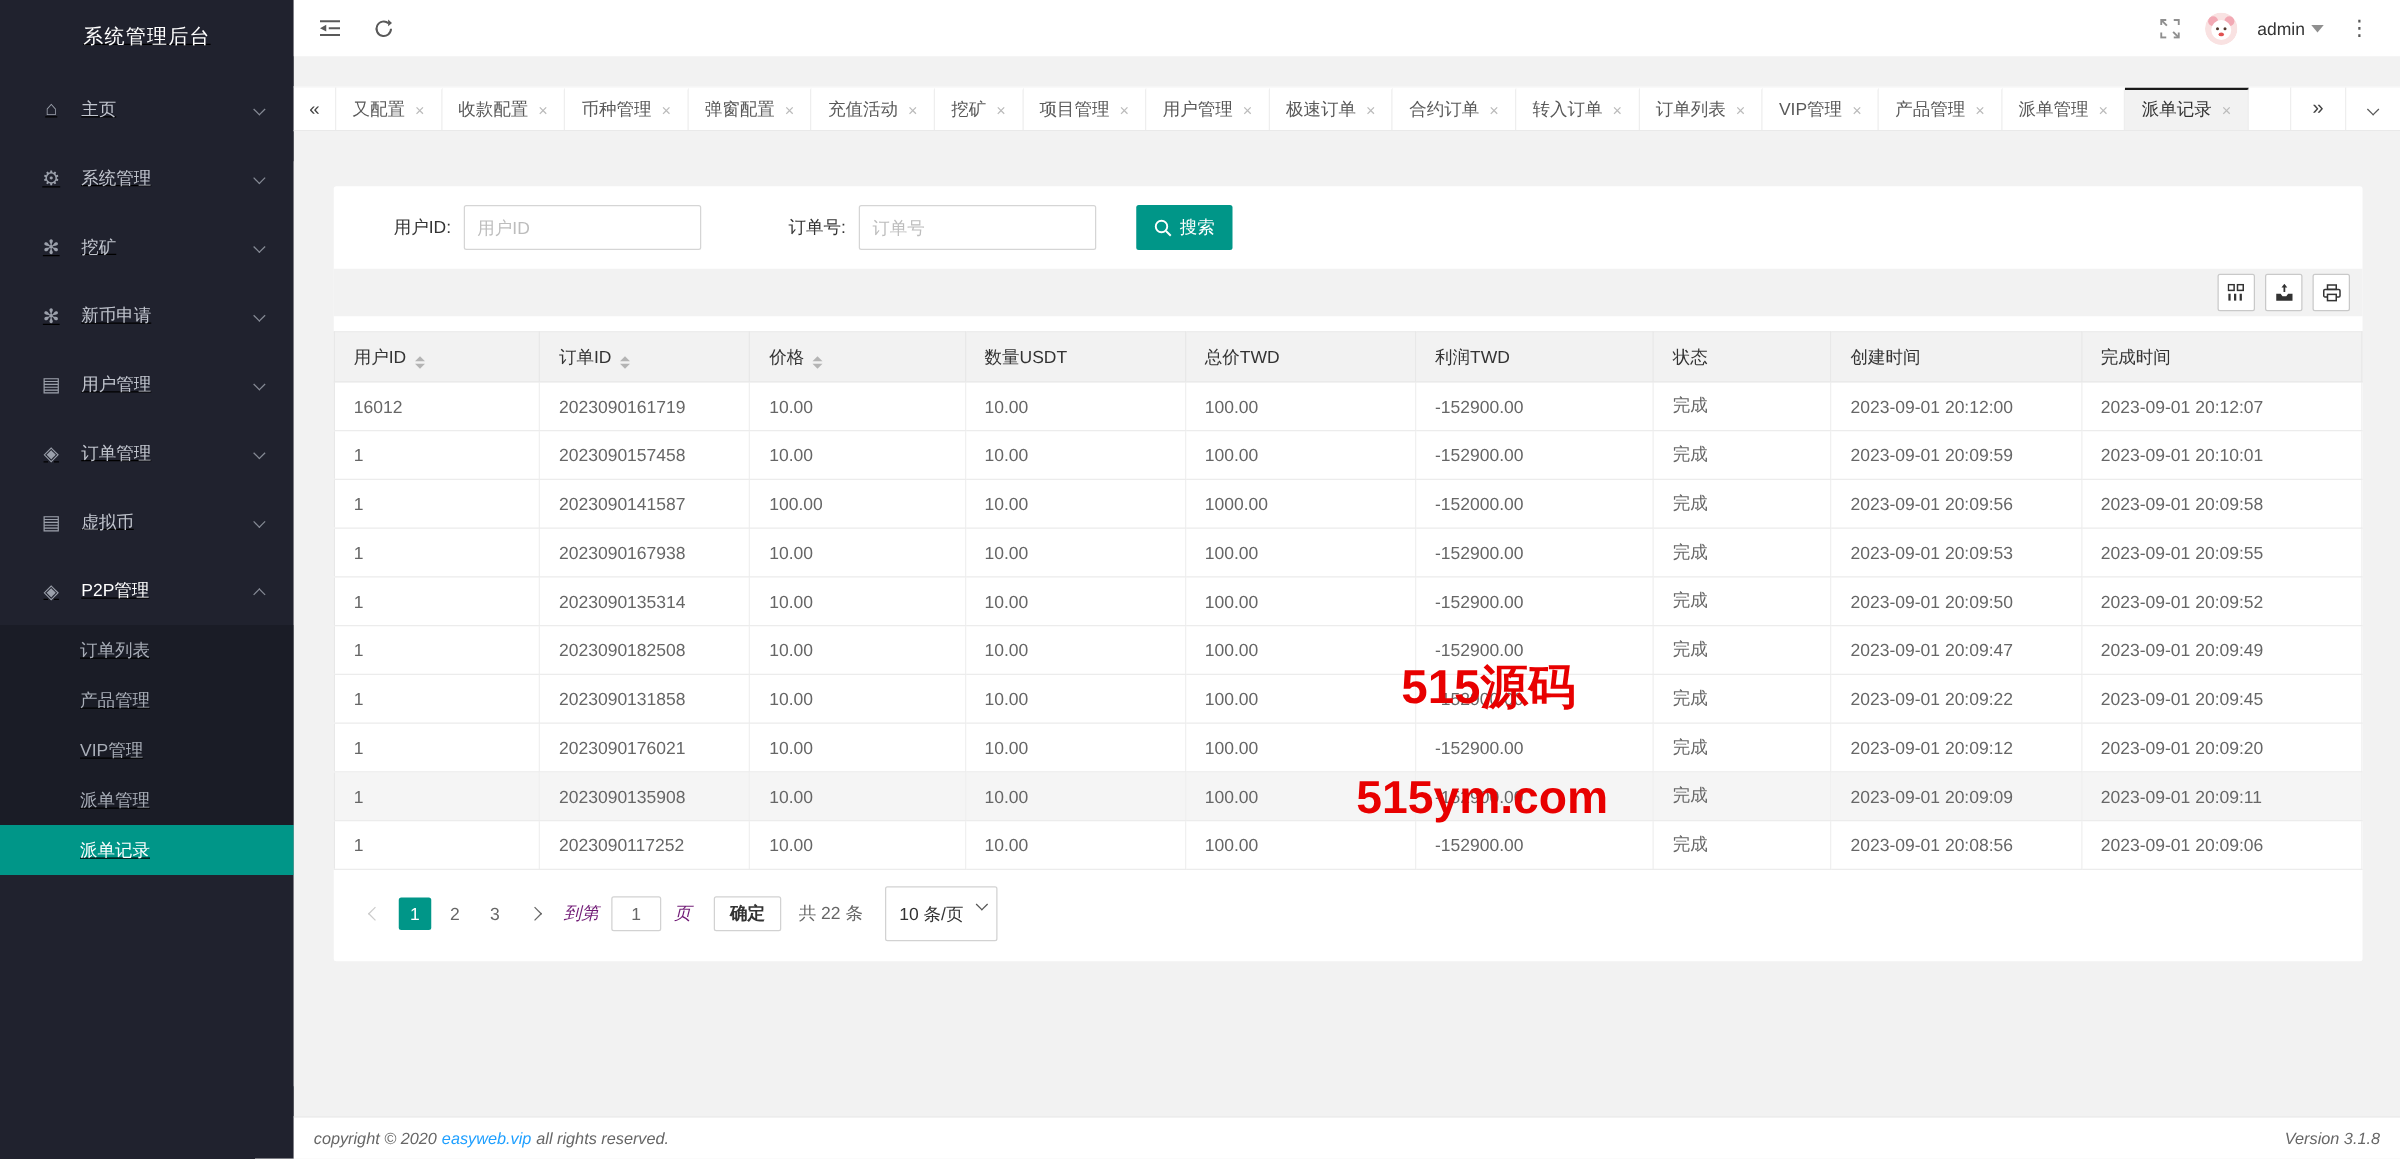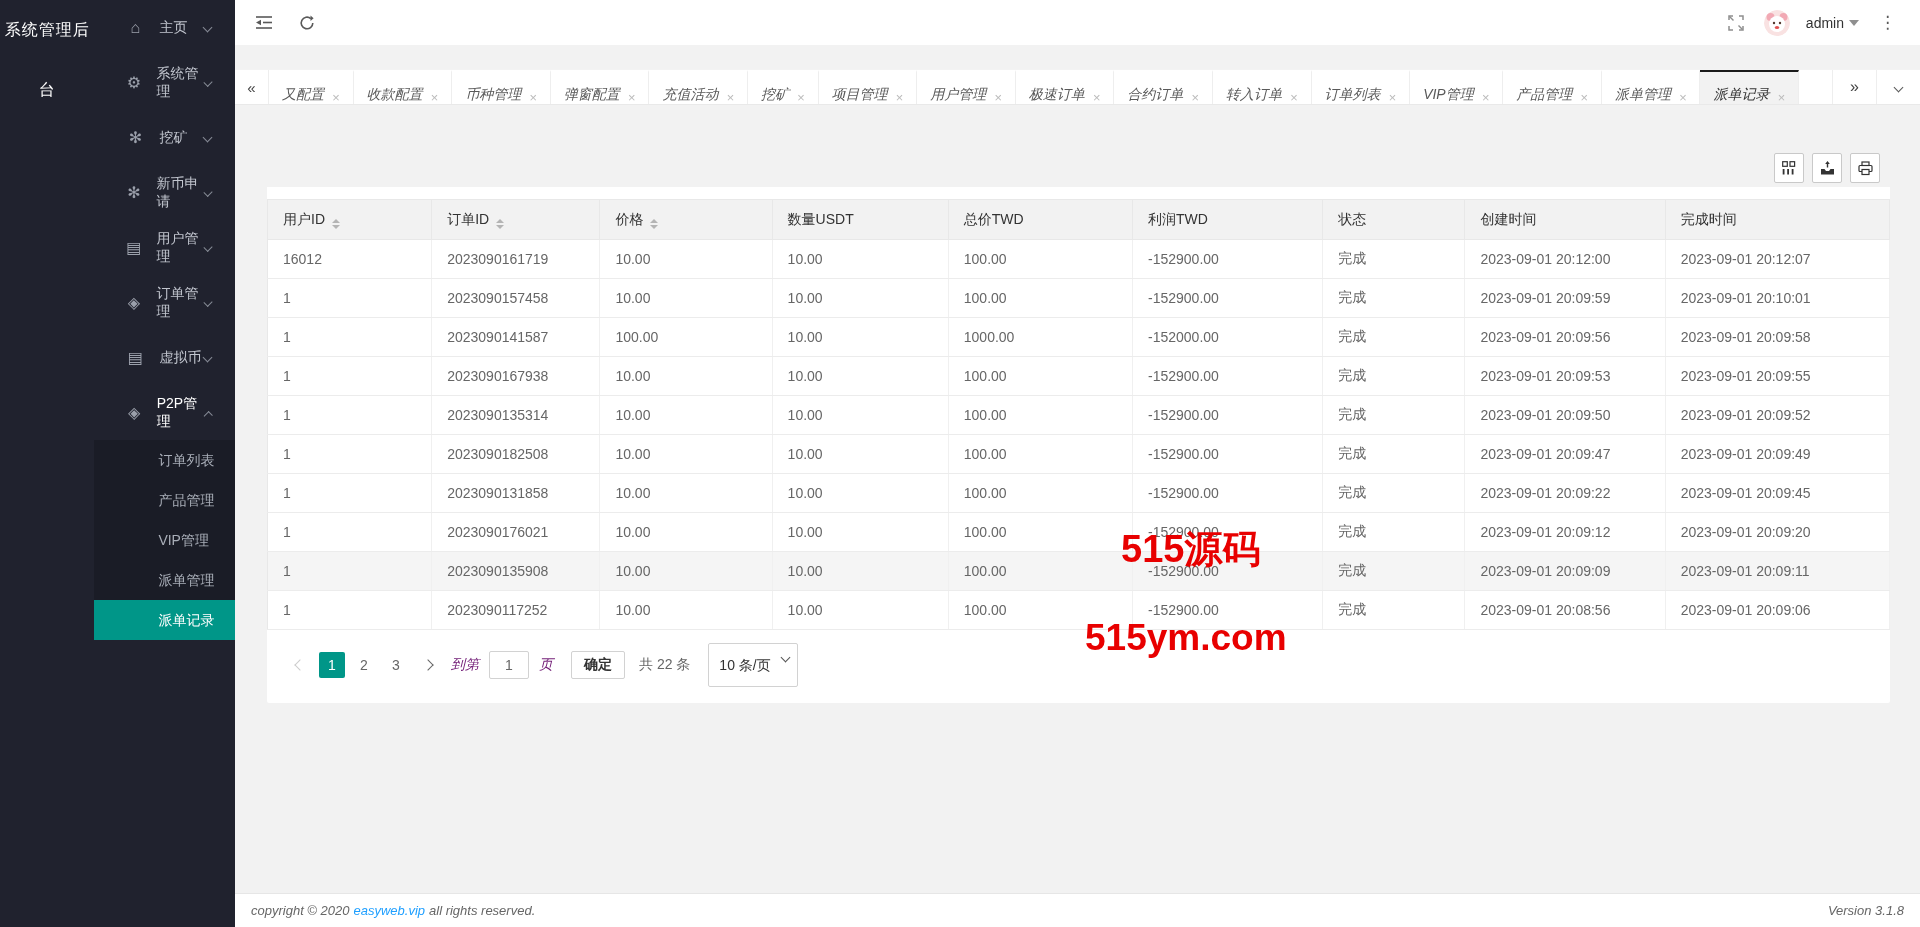--- a/index.html
+++ b/index.html
@@ -7,7 +7,7 @@
   body { font-family:"Liberation Sans","DejaVu Sans",sans-serif; font-size:14px; display:flex; background:#f2f2f2; }
 
   
-  .sidebar { width:235px; min-width:235px; height:927px; background:#20222e; display:flex; flex-direction:row; }
+  .sidebar { width:235px; min-width:235px; height:927px; background:#20222e; display:flex; flex-direction:column;text-decoration:underline; }
   .logo { height:60px; line-height:60px; text-align:center; color:#fff; font-size:16px; letter-spacing:1px; }
   .menu-item { height:55px; display:flex; align-items:center; padding-left:30px; color:#c2c6cf; cursor:pointer; }
   .menu-item .mi { width:22px; font-size:16px; color:#9ba0ab; margin-right:13px; text-align:center; }

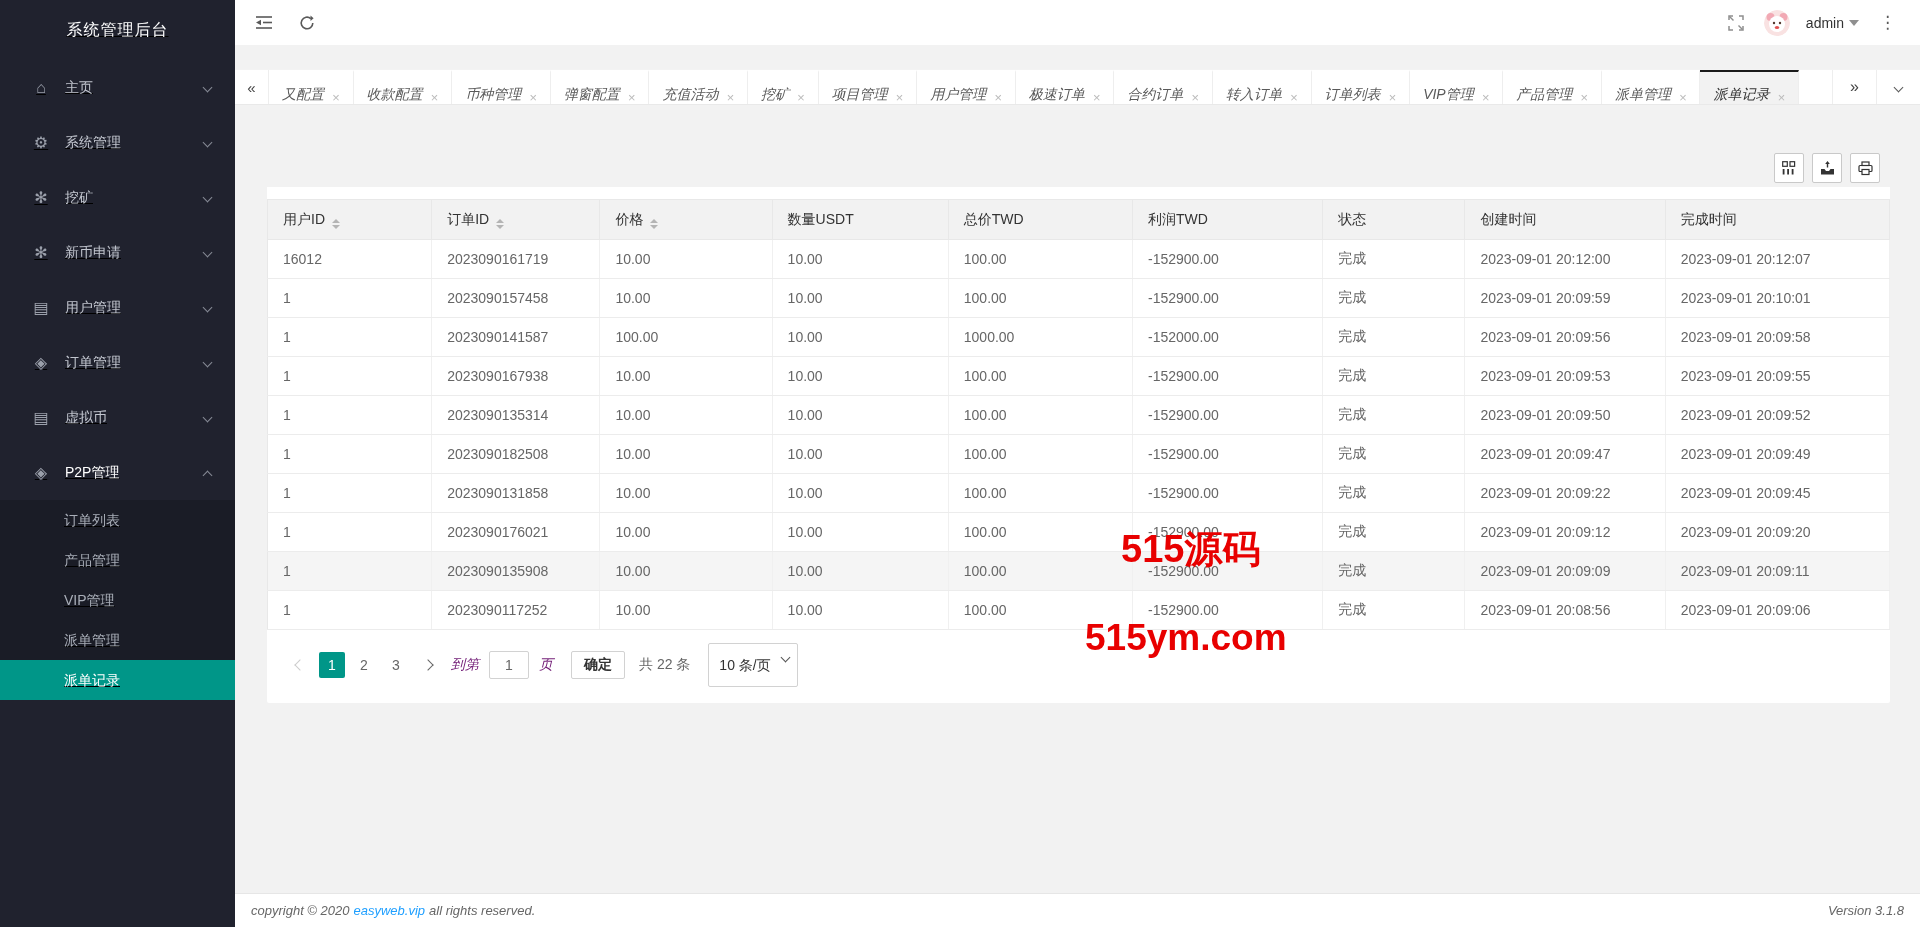--- a/index.html
+++ b/index.html
@@ -36,7 +36,7 @@
   .tabs-nav { width:34px; display:flex; align-items:center; justify-content:center; font-size:15px; color:#444; cursor:pointer; border-right:1px solid #eee; }
   .tabs-nav.right { border-right:none; border-left:1px solid #eee; width:44px; font-size:16px; }
   .tabs-list { display:flex; align-items:stretch; overflow:hidden; flex:1; }
-  .tab { display:flex; align-items:flex-end; padding:0 13px; border-right:1px solid #eee; font-size:14px; color:#595959; cursor:pointer; white-space:nowrap; border-top:2px solid transparent;font-style:italic; }
+  .tab { display:flex; align-items:center; padding:0 13px; border-right:1px solid #eee; font-size:14px; color:#595959; cursor:pointer; white-space:nowrap; border-top:2px solid transparent; }
   .tab-close { margin-left:8px; color:#bbb; font-size:13px; line-height:1; }
   .tab.active { background:#f2f2f2; border-top:2px solid #1a1a1a; color:#333; }
 

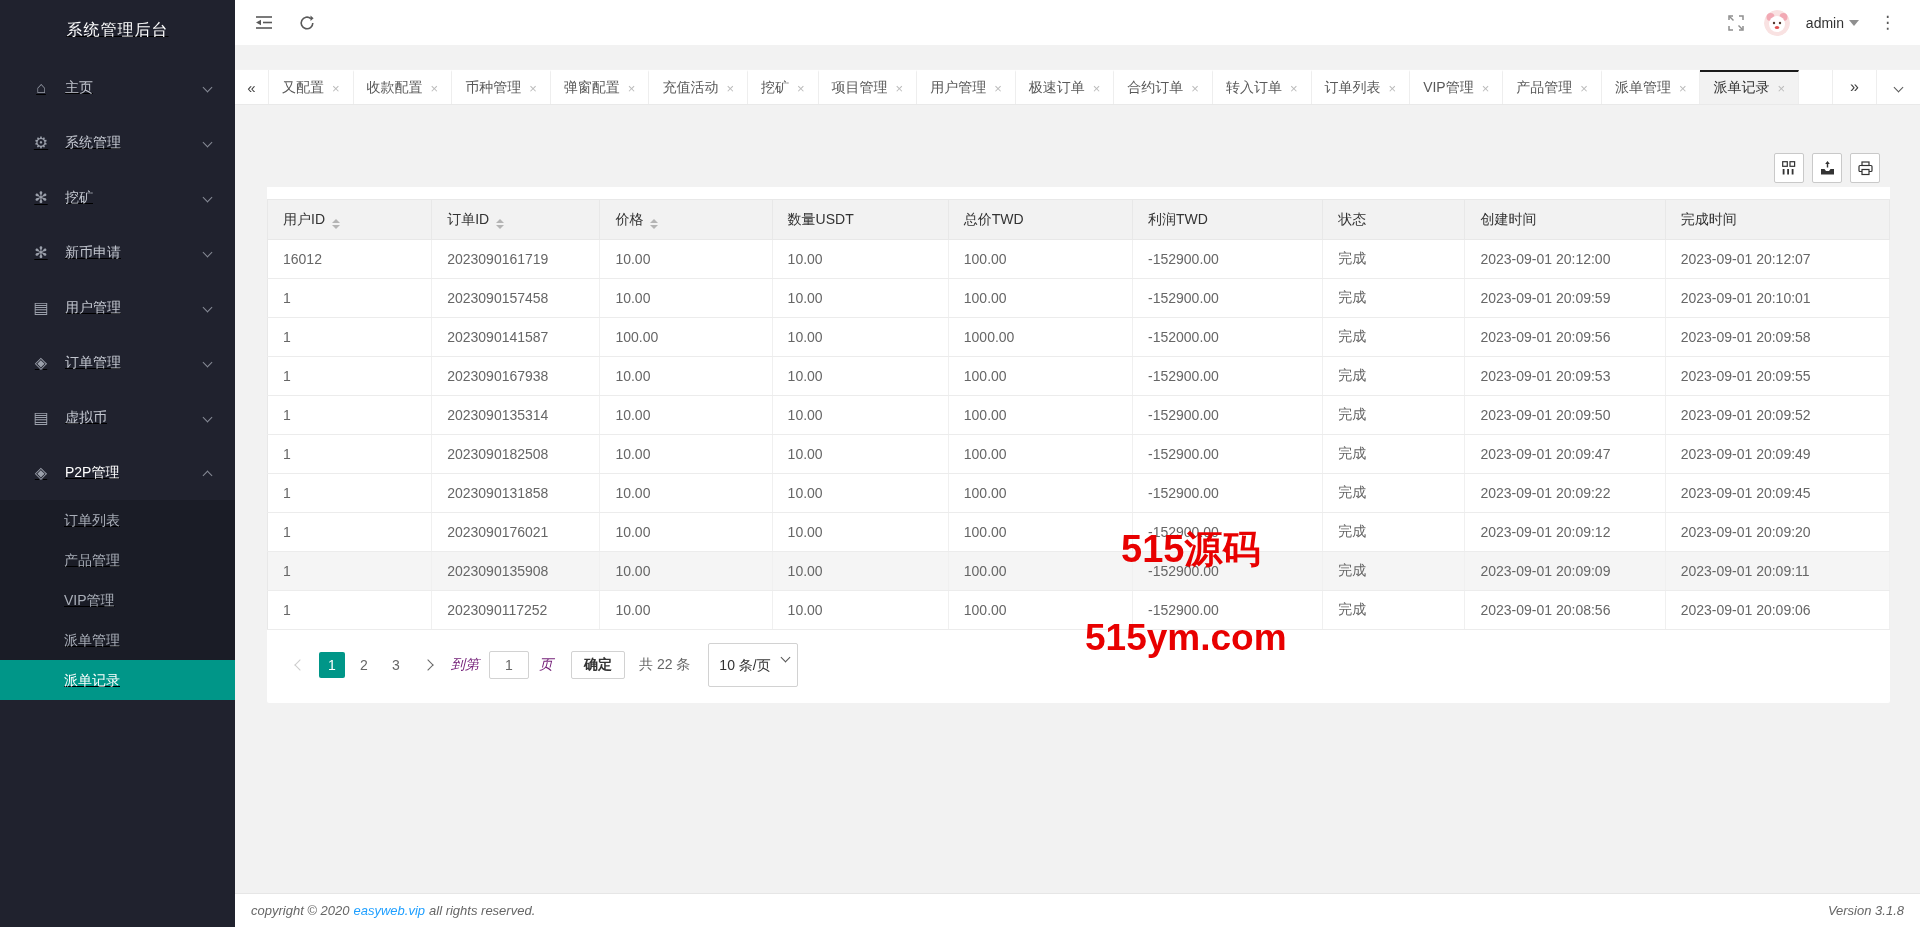--- a/index.html
+++ b/index.html
@@ -269,6 +269,19 @@
   <div class="content">
     <div class="card">
 
+      <div class="search-row">
+        <label>用户ID:</label>
+        <input type="text" placeholder="用户ID" style="">
+        <label class="lbl2">订单号:</label>
+        <input type="text" placeholder="订单号" style="">
+        <button class="search-btn">
+          <svg width="15" height="15" viewBox="0 0 15 15" fill="none" stroke="#fff" stroke-width="1.5">
+            <circle cx="6.2" cy="6.2" r="4.6"></circle>
+            <line x1="9.8" y1="9.8" x2="13.6" y2="13.6"></line>
+          </svg>
+          <span>搜索</span>
+        </button>
+      </div>
 
       <div class="toolbar">
         <div class="tool-btn">

